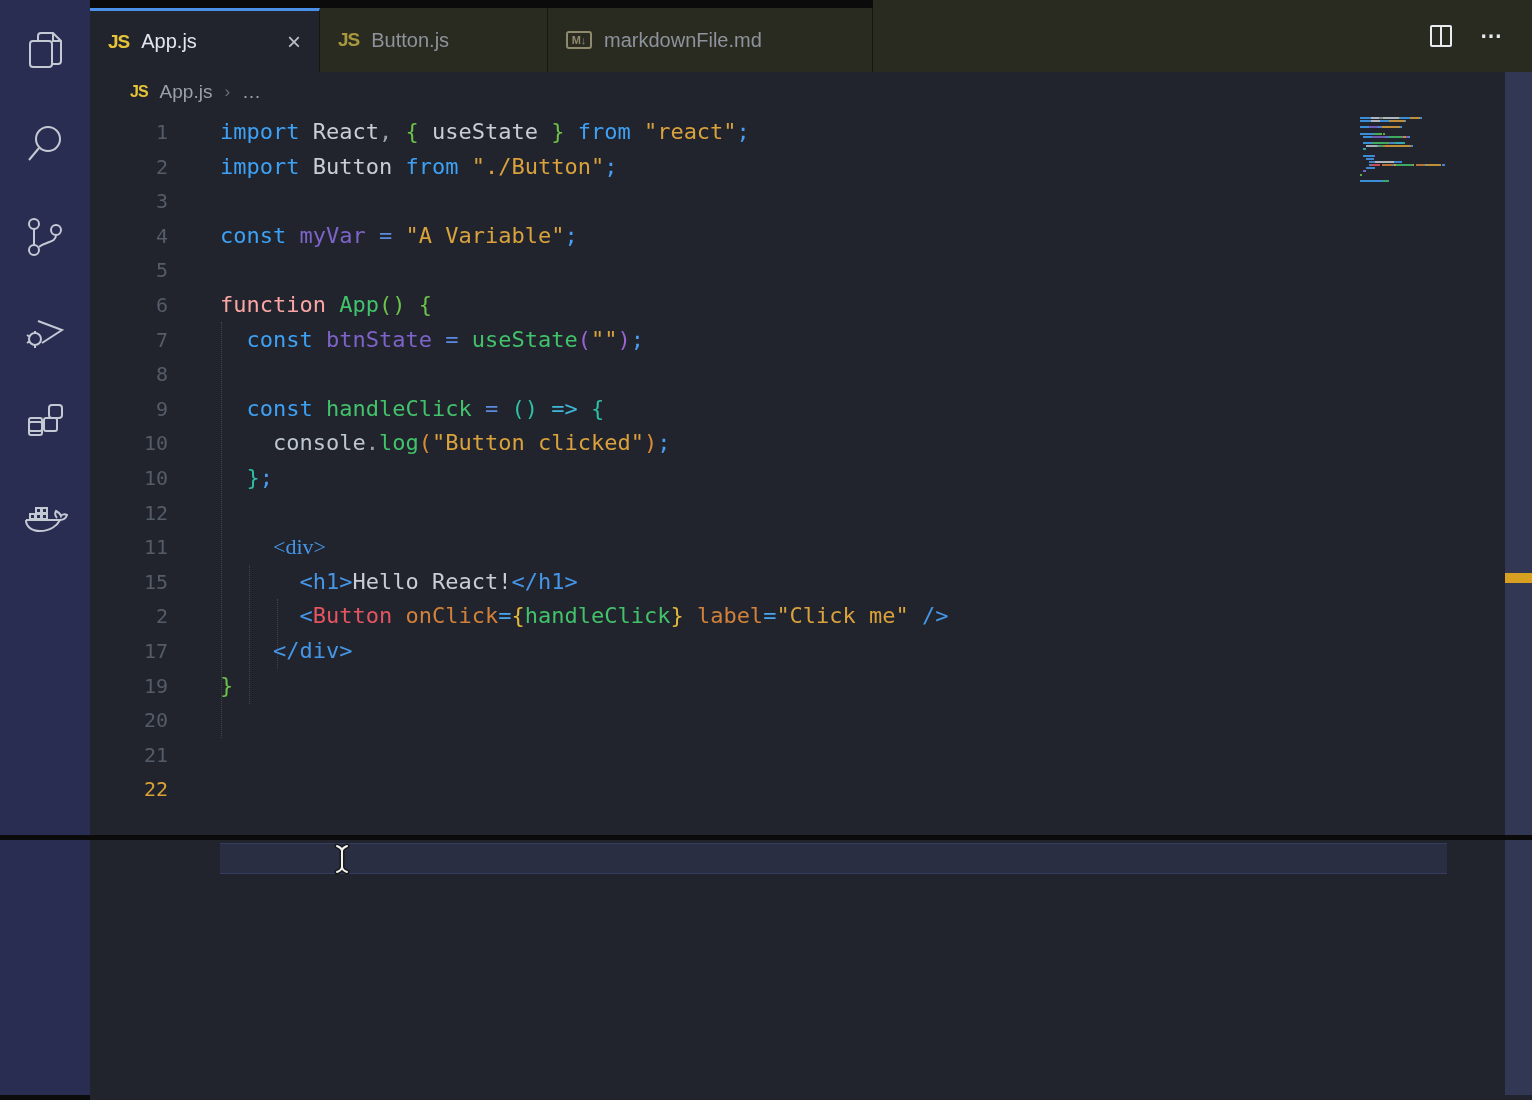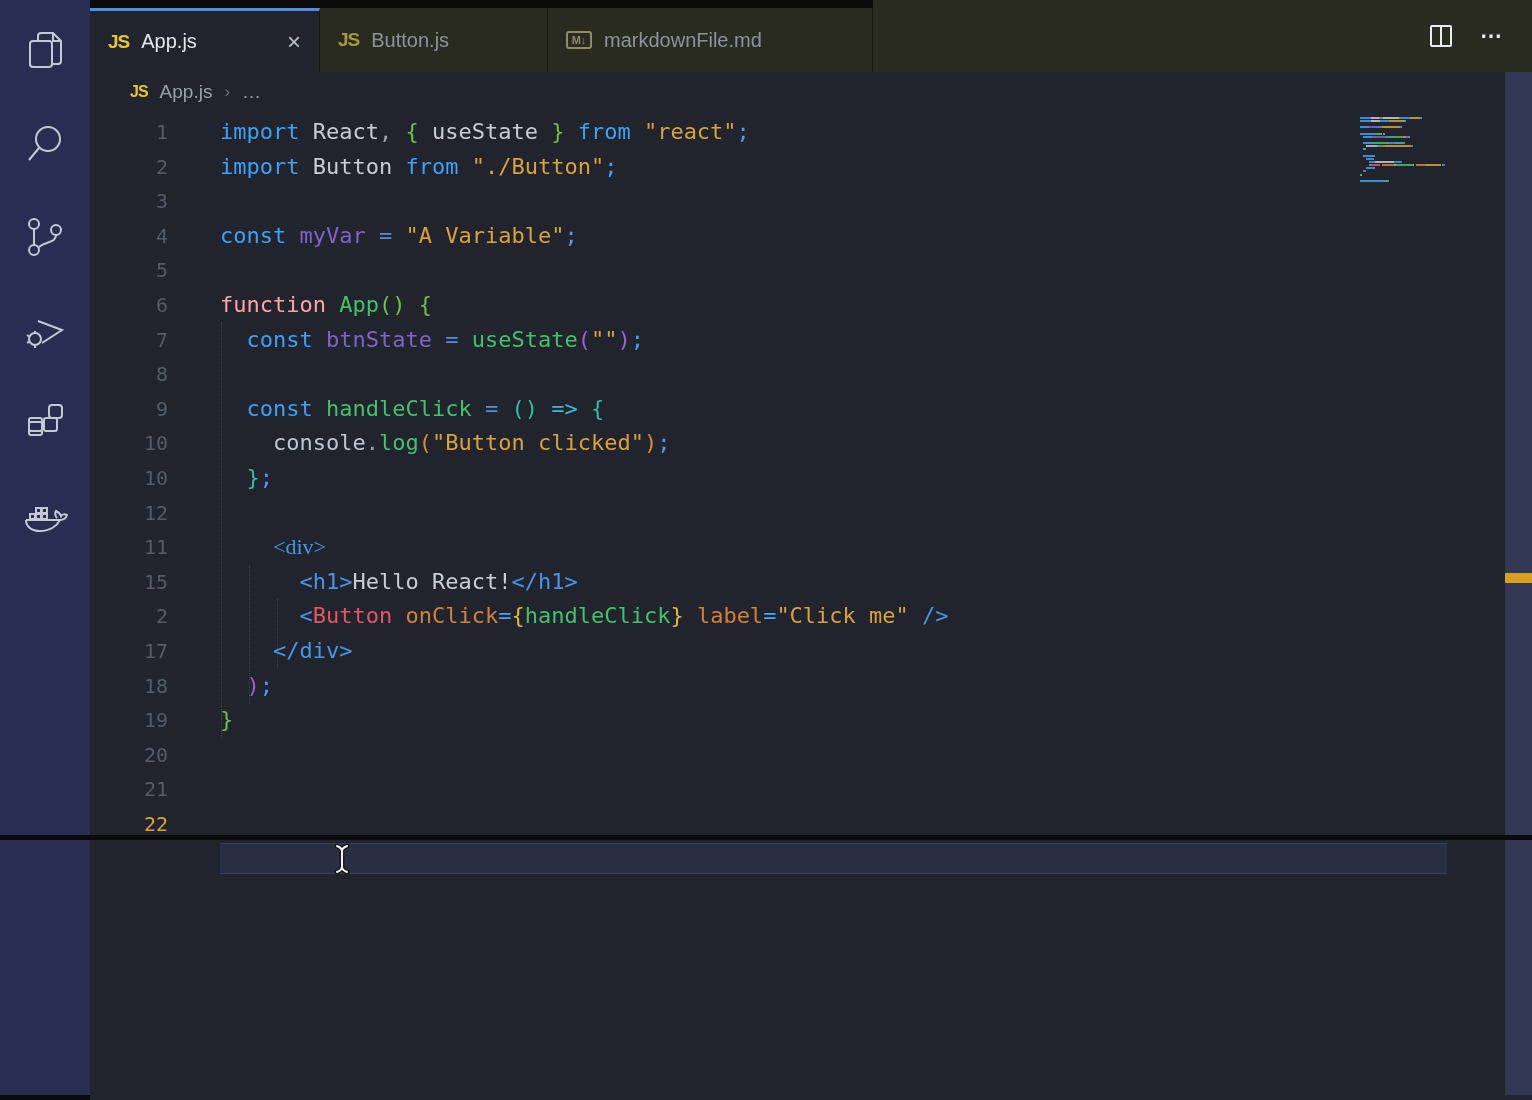--- a/index.html
+++ b/index.html
@@ -244,10 +244,6 @@
             <span class="lc"><span style="color: inherit;">    </span><span style="color: rgb(70, 150, 232);">&lt;/div&gt;</span></span>
           </div>
           <div class="cl">
-            <span class="ln">18</span>
-            <span class="lc"><span style="color: inherit;">  </span><span style="color: rgb(154, 99, 212);">)</span><span style="color: rgb(74, 157, 240);">;</span></span>
-          </div>
-          <div class="cl">
             <span class="ln">19</span>
             <span class="lc"><span style="color: rgb(108, 194, 74);">}</span></span>
           </div>

